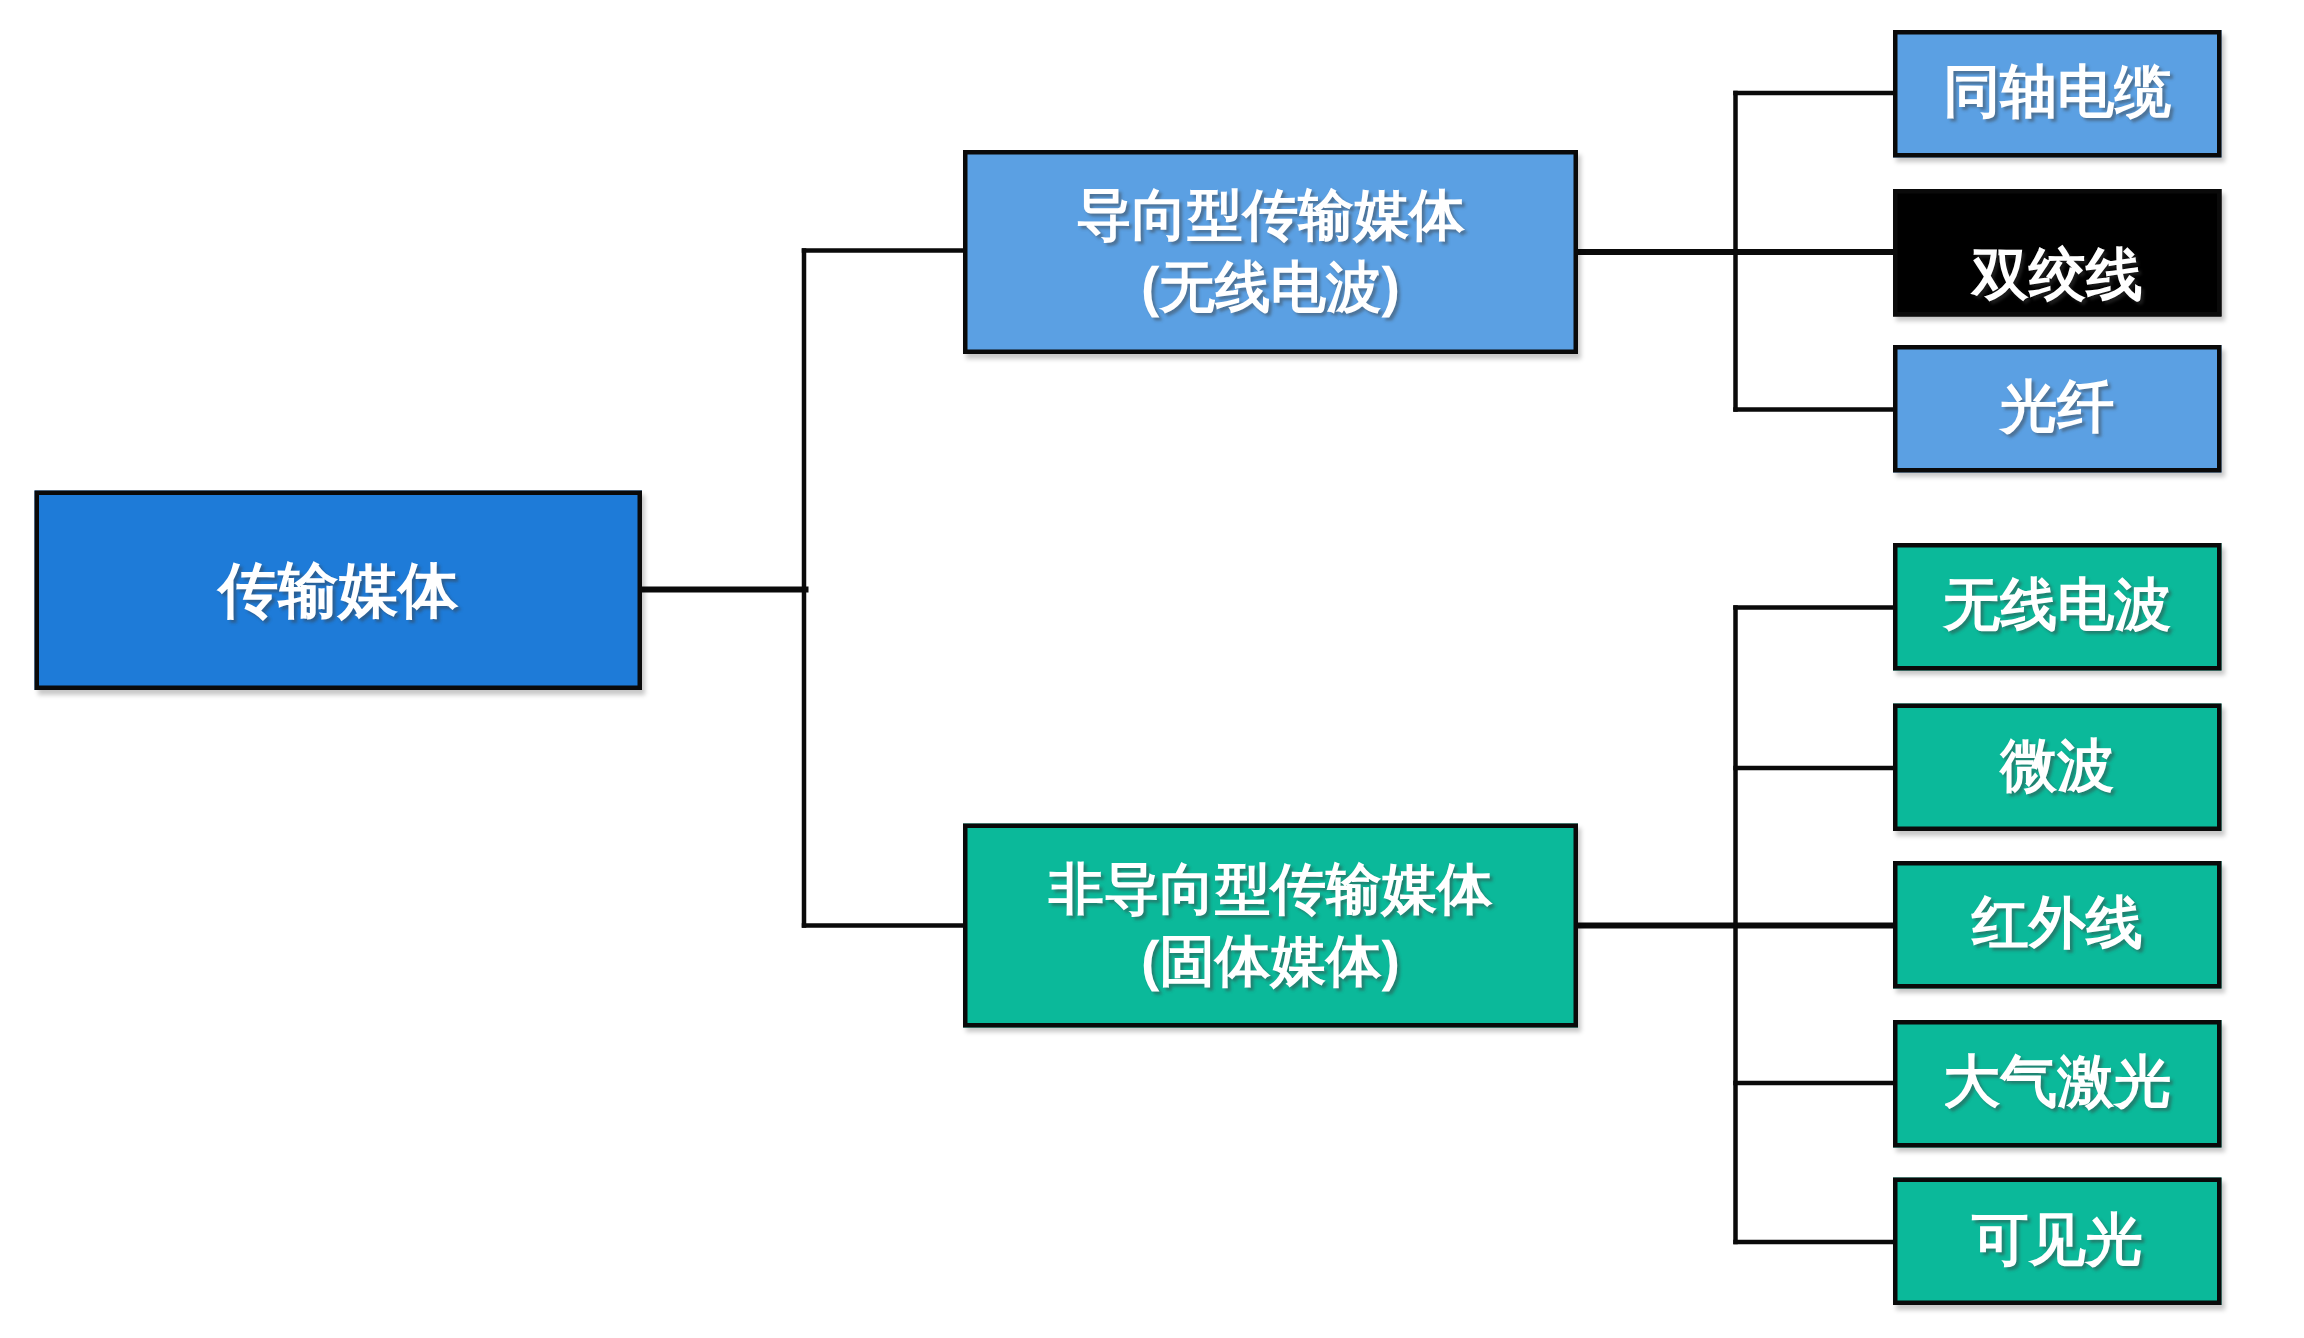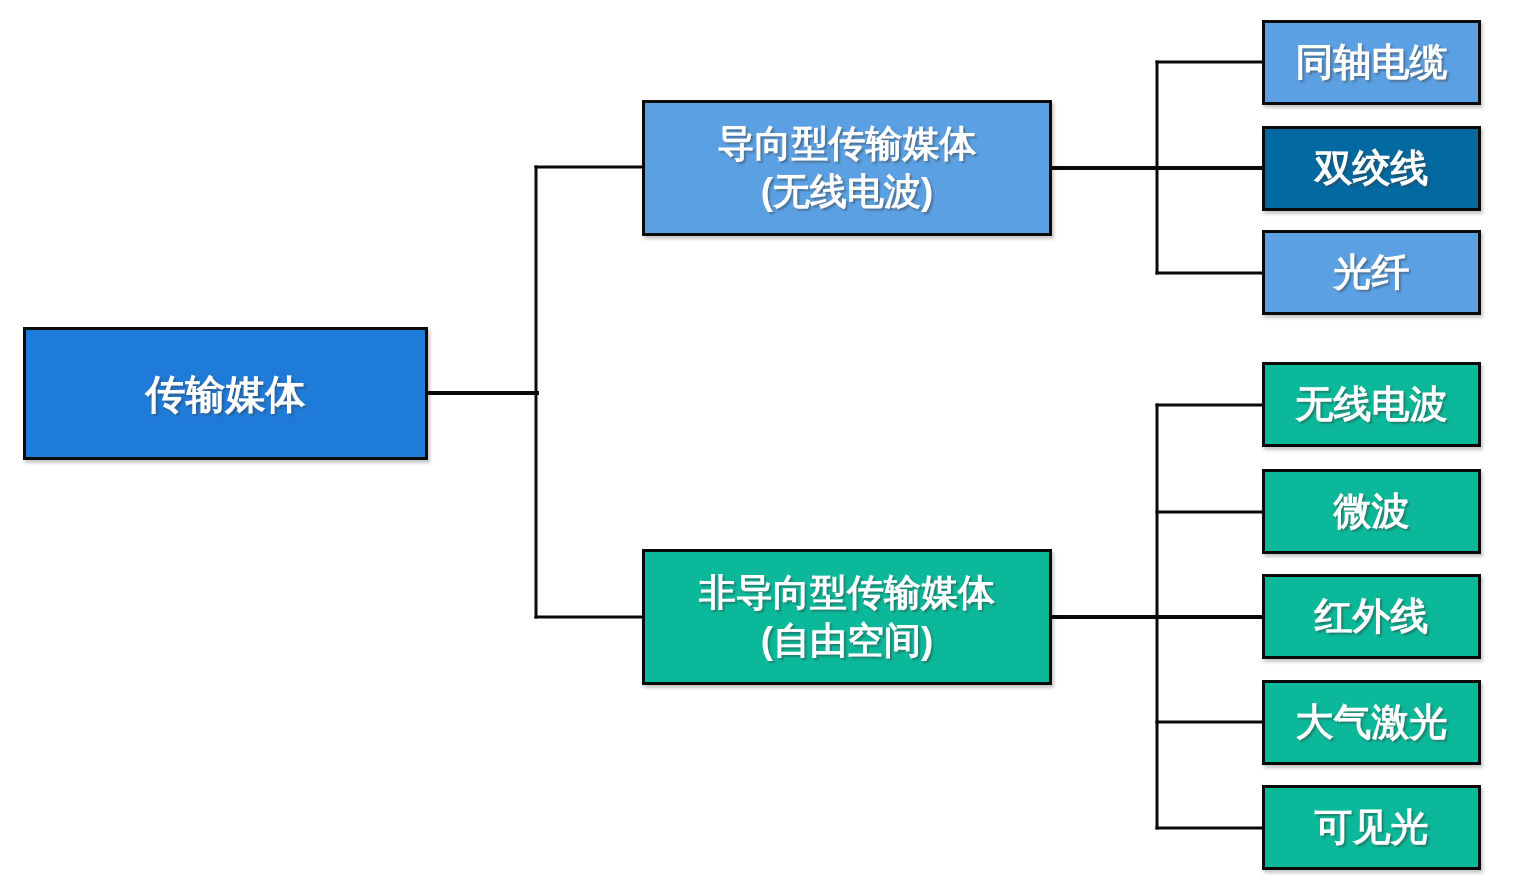--- a/index.html
+++ b/index.html
@@ -106,7 +106,7 @@
   <div class="node node-leaf leaf-b0" style="background-color: rgb(91, 160, 227);">
     <span>同轴电缆</span>
   </div>
-  <div class="node node-leaf leaf-b1" style="background-color: #0369a1;">
+  <div class="node node-leaf leaf-b1" style="background-color: #000000; justify-content: flex-end;">
     <span>双绞线</span>
   </div>
   <div class="node node-leaf leaf-b2" style="background-color: rgb(91, 160, 227);">

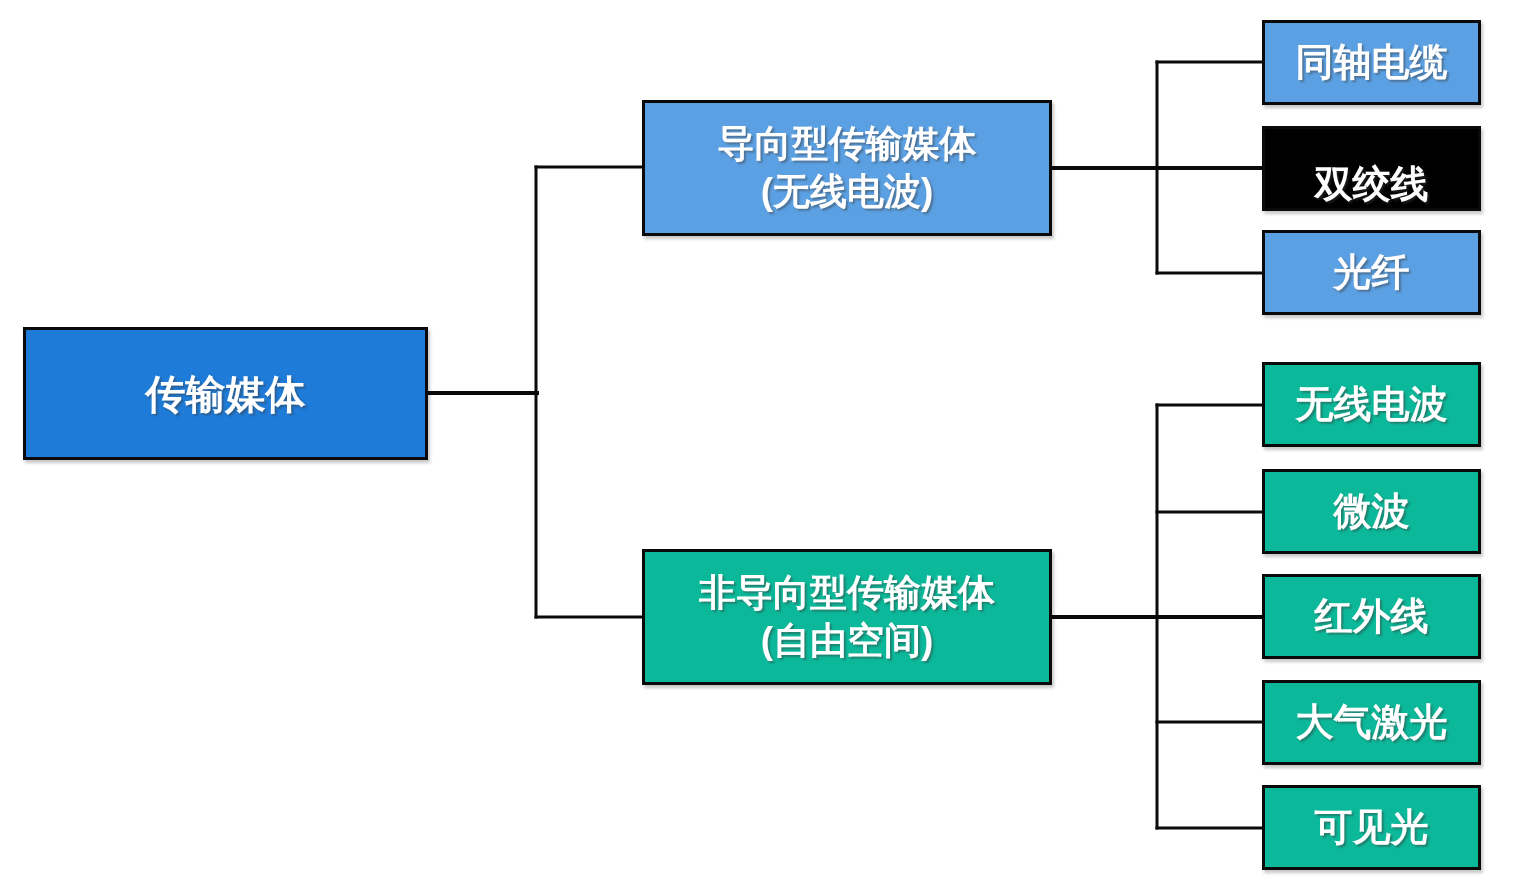--- a/index.html
+++ b/index.html
@@ -100,7 +100,7 @@
 
   <div class="node node-branch unguided" style="background-color: rgb(11, 185, 154);">
     <span>非导向型传输媒体</span>
-    <span>(自由空间)</span>
+    <span>(固体媒体)</span>
   </div>
 
   <div class="node node-leaf leaf-b0" style="background-color: rgb(91, 160, 227);">

